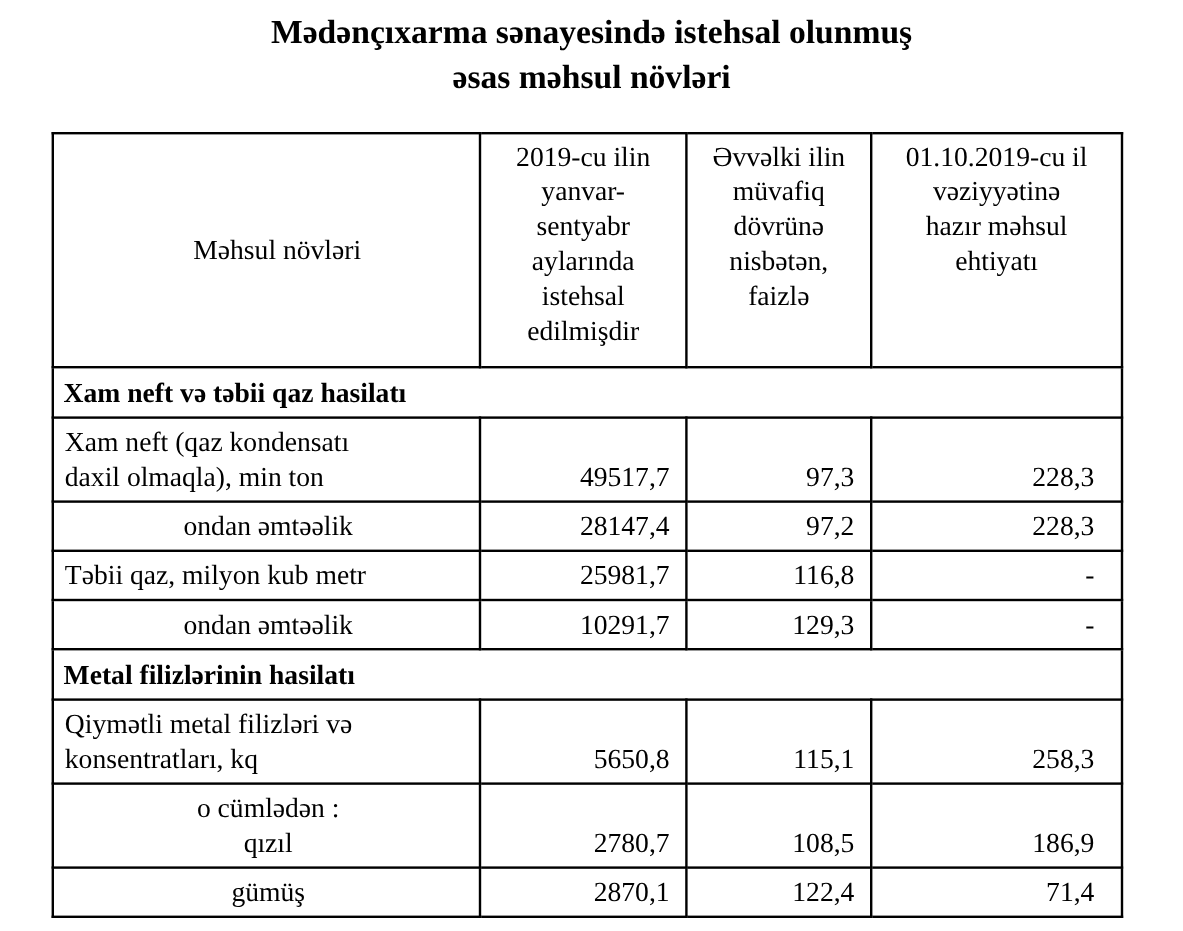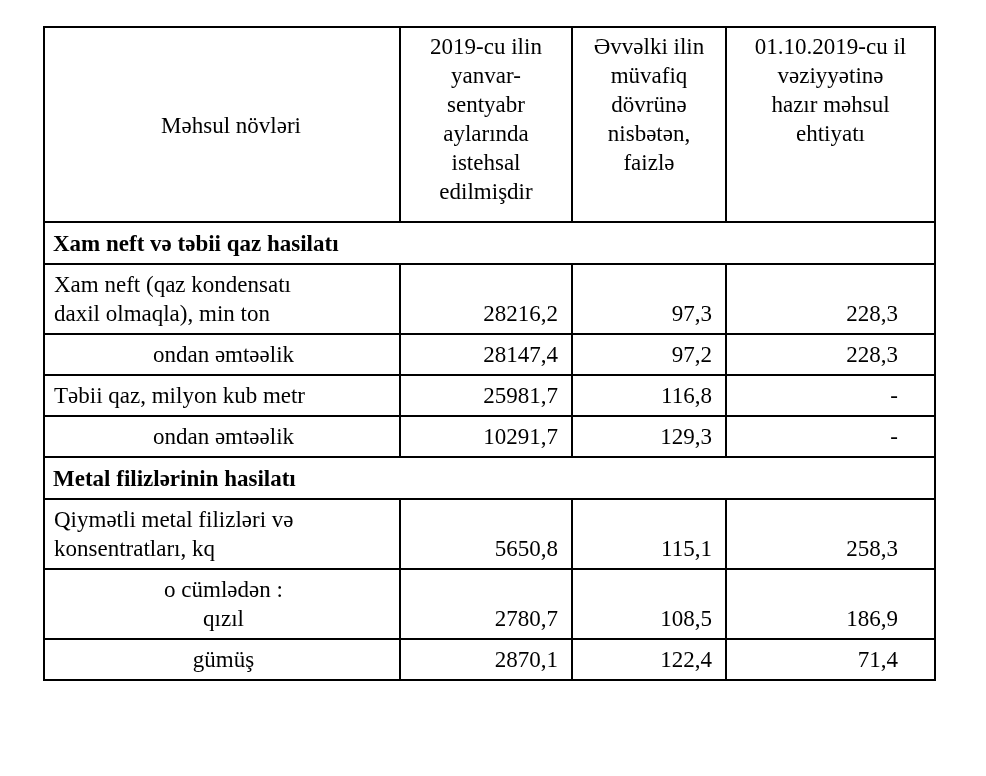--- a/index.html
+++ b/index.html
@@ -78,6 +78,10 @@
 
 <div class="page">
 
+  <div class="doc-title">
+    <div>Mədənçıxarma sənayesində istehsal olunmuş</div>
+    <div>əsas məhsul növləri</div>
+  </div>
 
   <table class="report-table">
     <colgroup>

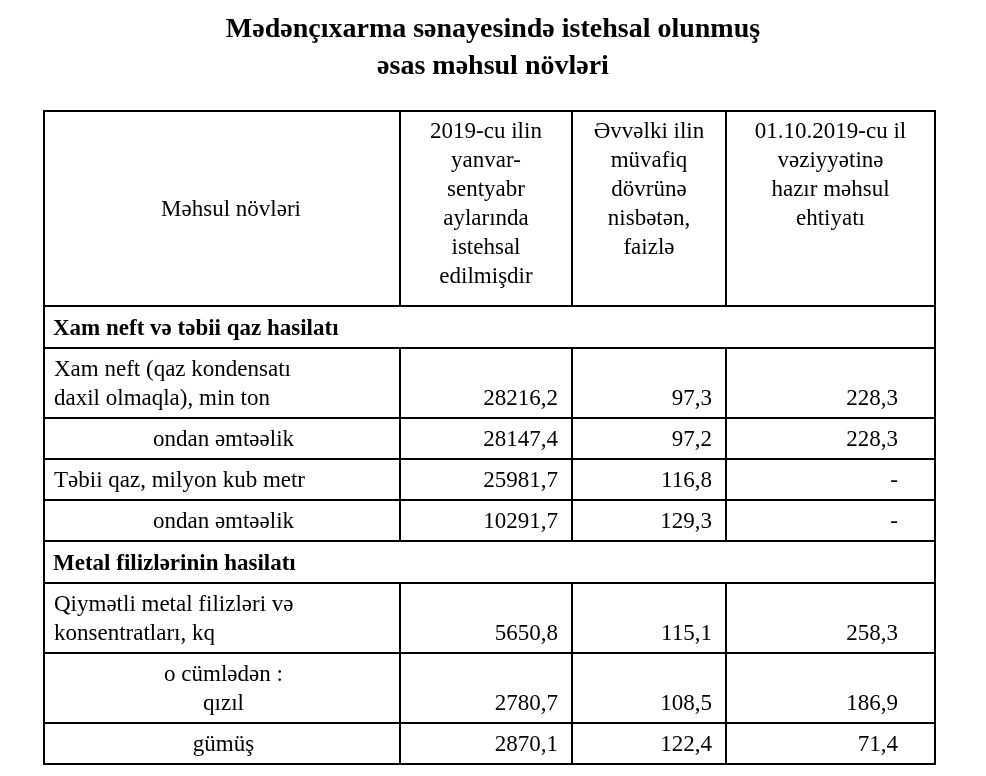--- a/index.html
+++ b/index.html
@@ -104,7 +104,7 @@
         </tr>
         <tr>
           <td class="label-cell label-left">Xam neft (qaz kondensatı<br>daxil olmaqla), min ton</td>
-          <td class="value-cell">28216,2</td>
+          <td class="value-cell">49517,7</td>
           <td class="value-cell">97,3</td>
           <td class="value-cell col-stock">228,3</td>
         </tr>

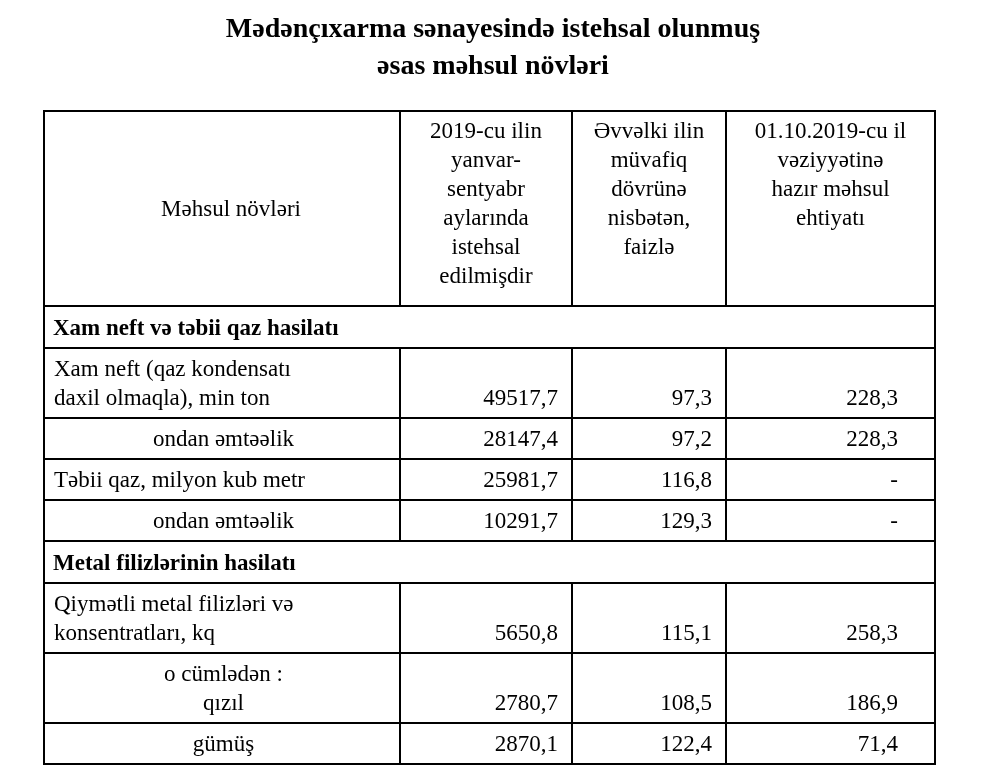--- a/index.html
+++ b/index.html
@@ -70,7 +70,7 @@
     padding: 3px 13px 4px 4px;
   }
   td.value-cell.col-stock {
-    padding-right: 36px;
+    padding-right: 22px;
   }
 </style>
 </head>

